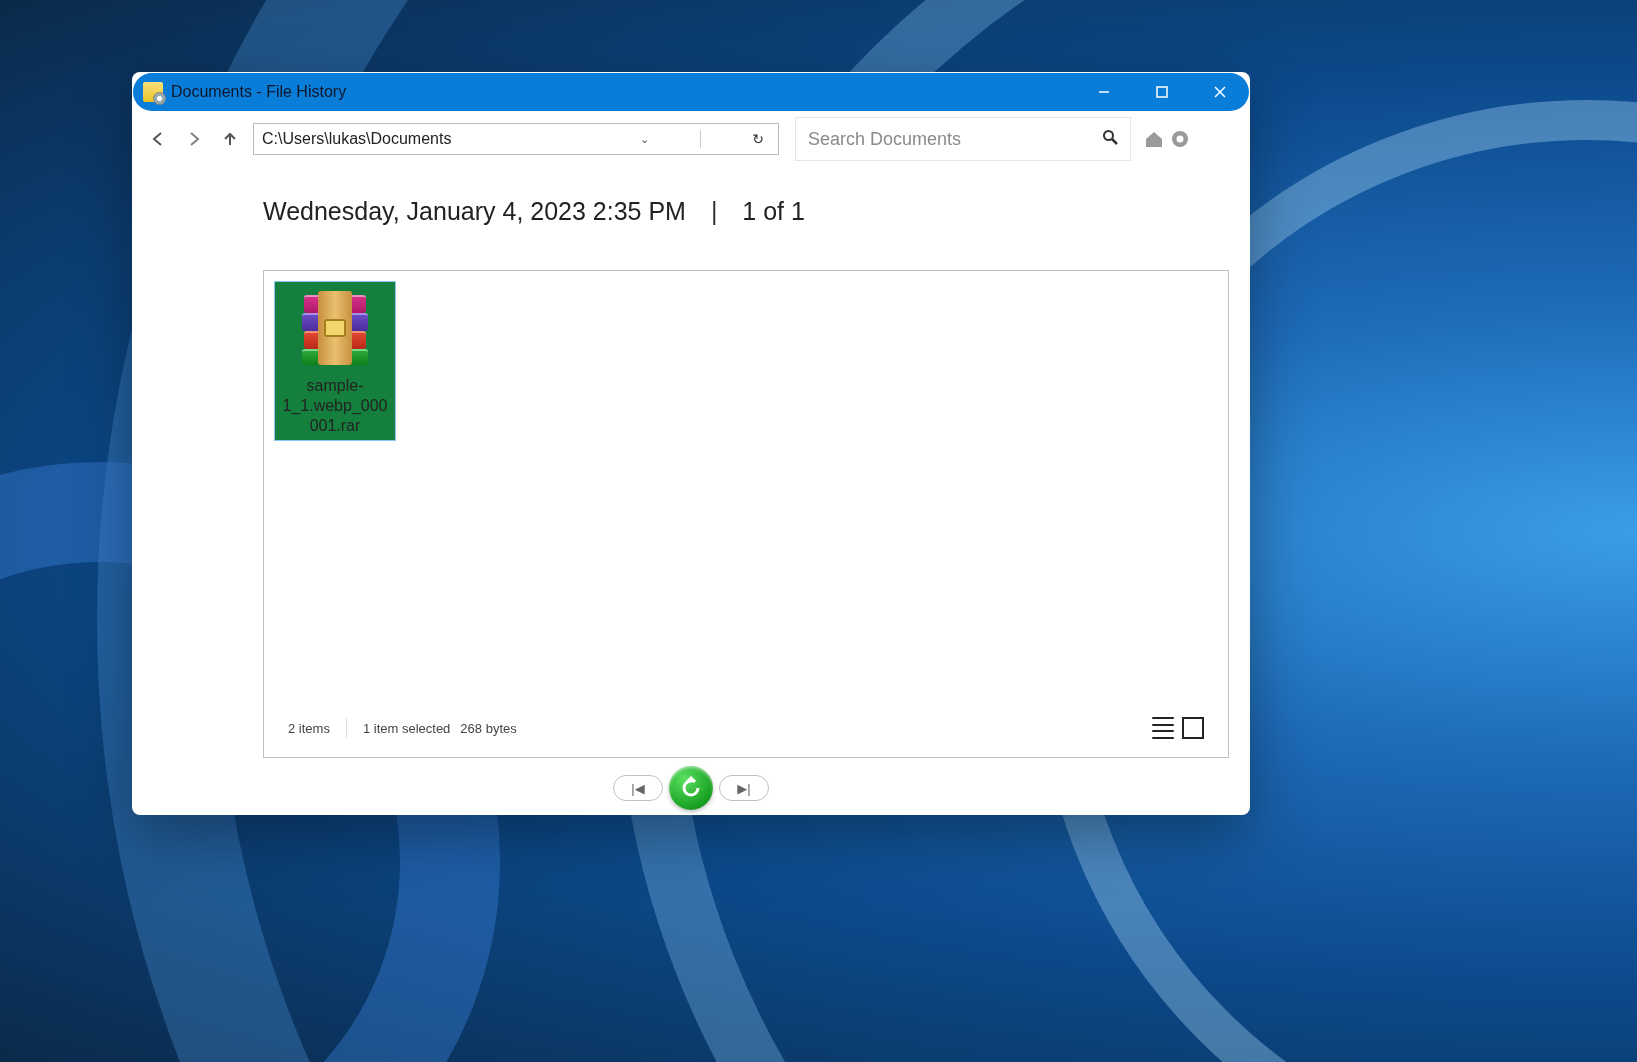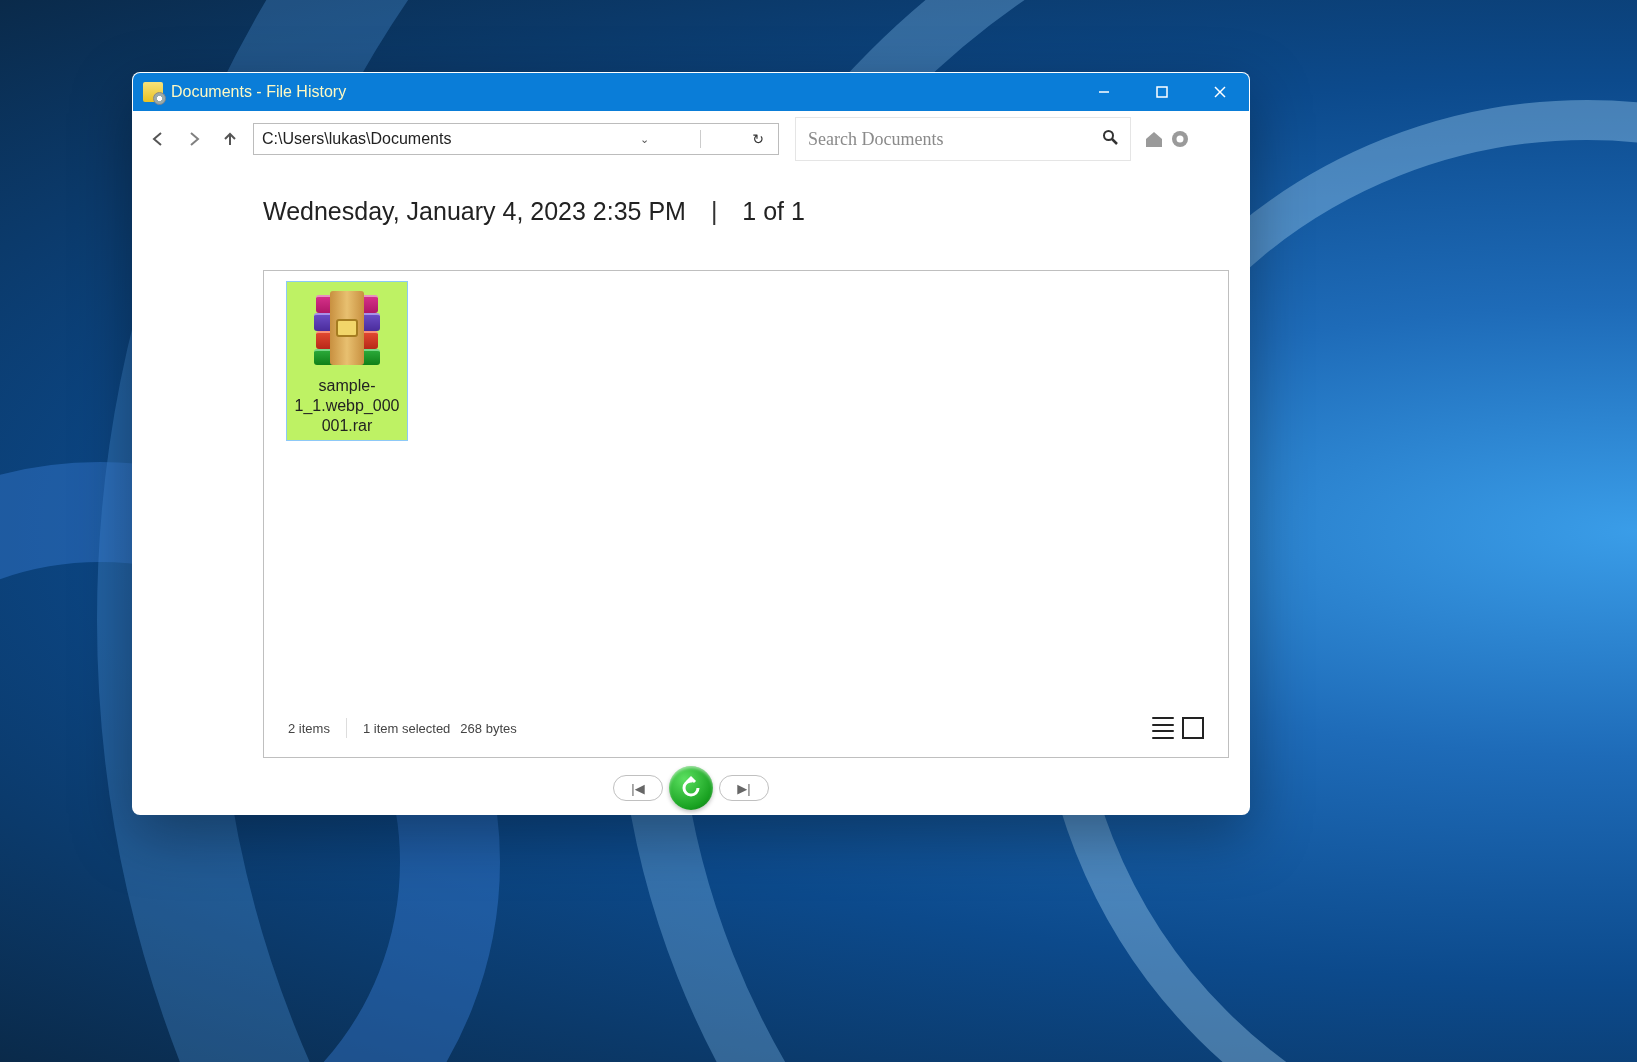--- a/index.html
+++ b/index.html
@@ -40,9 +40,10 @@
       height: 38px;
       background: #0a7dd8;
       display: flex; align-items: center;
-      color: #fef9c3;
+      color: #0f172a;
       padding: 0 0 0 10px;
       font-size: 16px;
+      border-radius: 19px;
     }
     .titlebar .app-icon {
       width: 20px; height: 20px; margin-right: 8px;

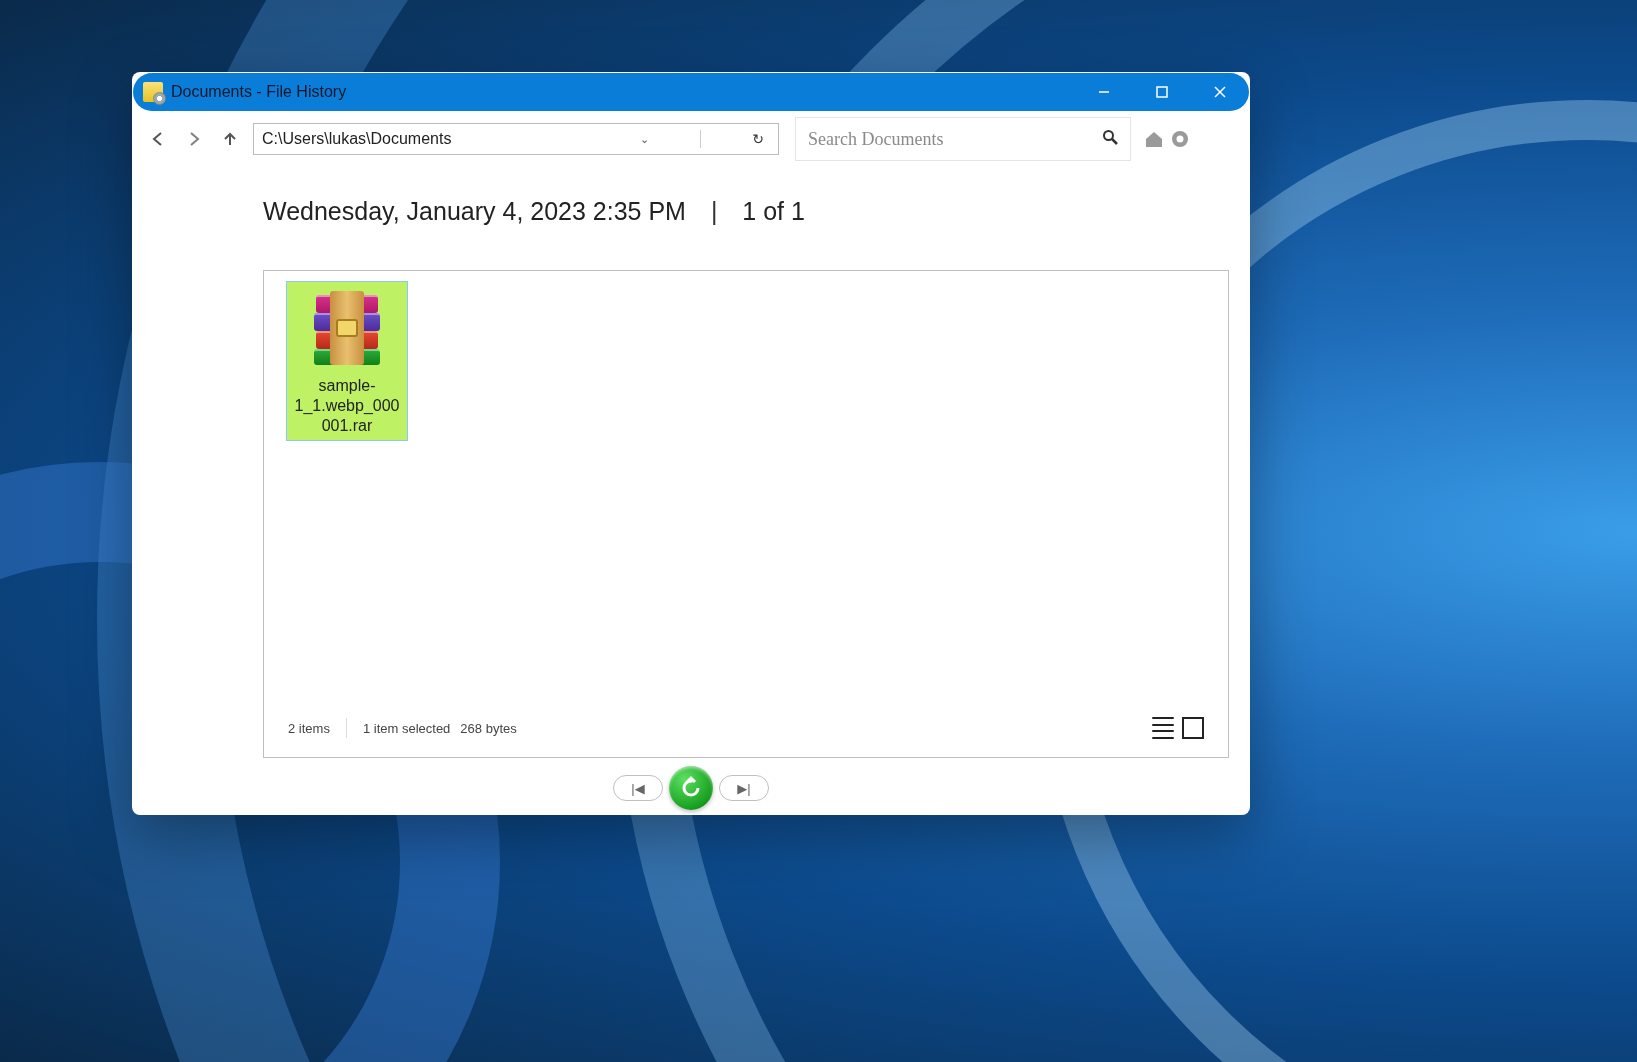--- a/index.html
+++ b/index.html
@@ -96,7 +96,7 @@
       color:#8a8a8a;
       font-size: 18px;
     }
-    .searchbox .searchph { flex:1;font-family:Liberation Serif, serif; }
+    .searchbox .searchph { flex:1; }
     .searchbox .magnifier { font-size:16px; color:#555; }
 
     .homegear { display:flex; margin-left:4px; }

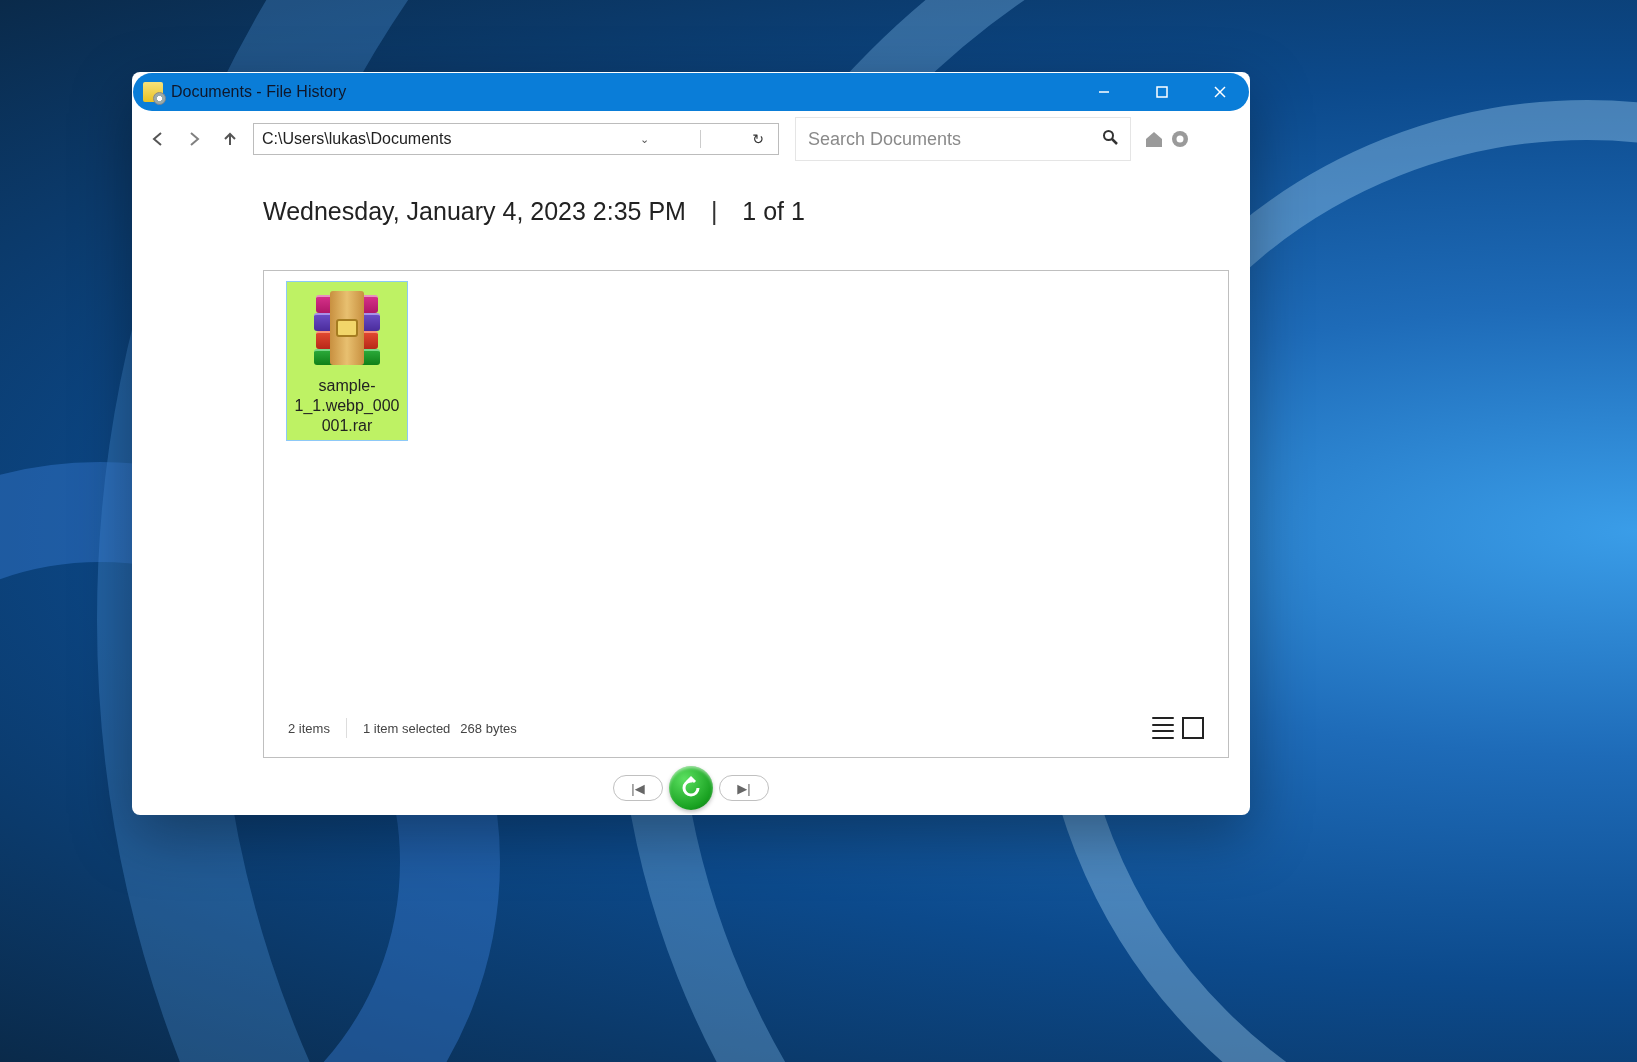--- a/index.html
+++ b/index.html
@@ -125,9 +125,8 @@
       border: 1px solid transparent;
     }
     .fileitem.selected {
-      background: #bef264;
+      background: #15803d;
       border: 1px solid #8dc9f7;
-      margin-left: 12px;
     }
     .fileitem .iconwrap { height: 84px; display:flex; align-items:center; justify-content:center; margin-bottom:6px; }
     .fileitem .label { word-wrap: break-word; }

